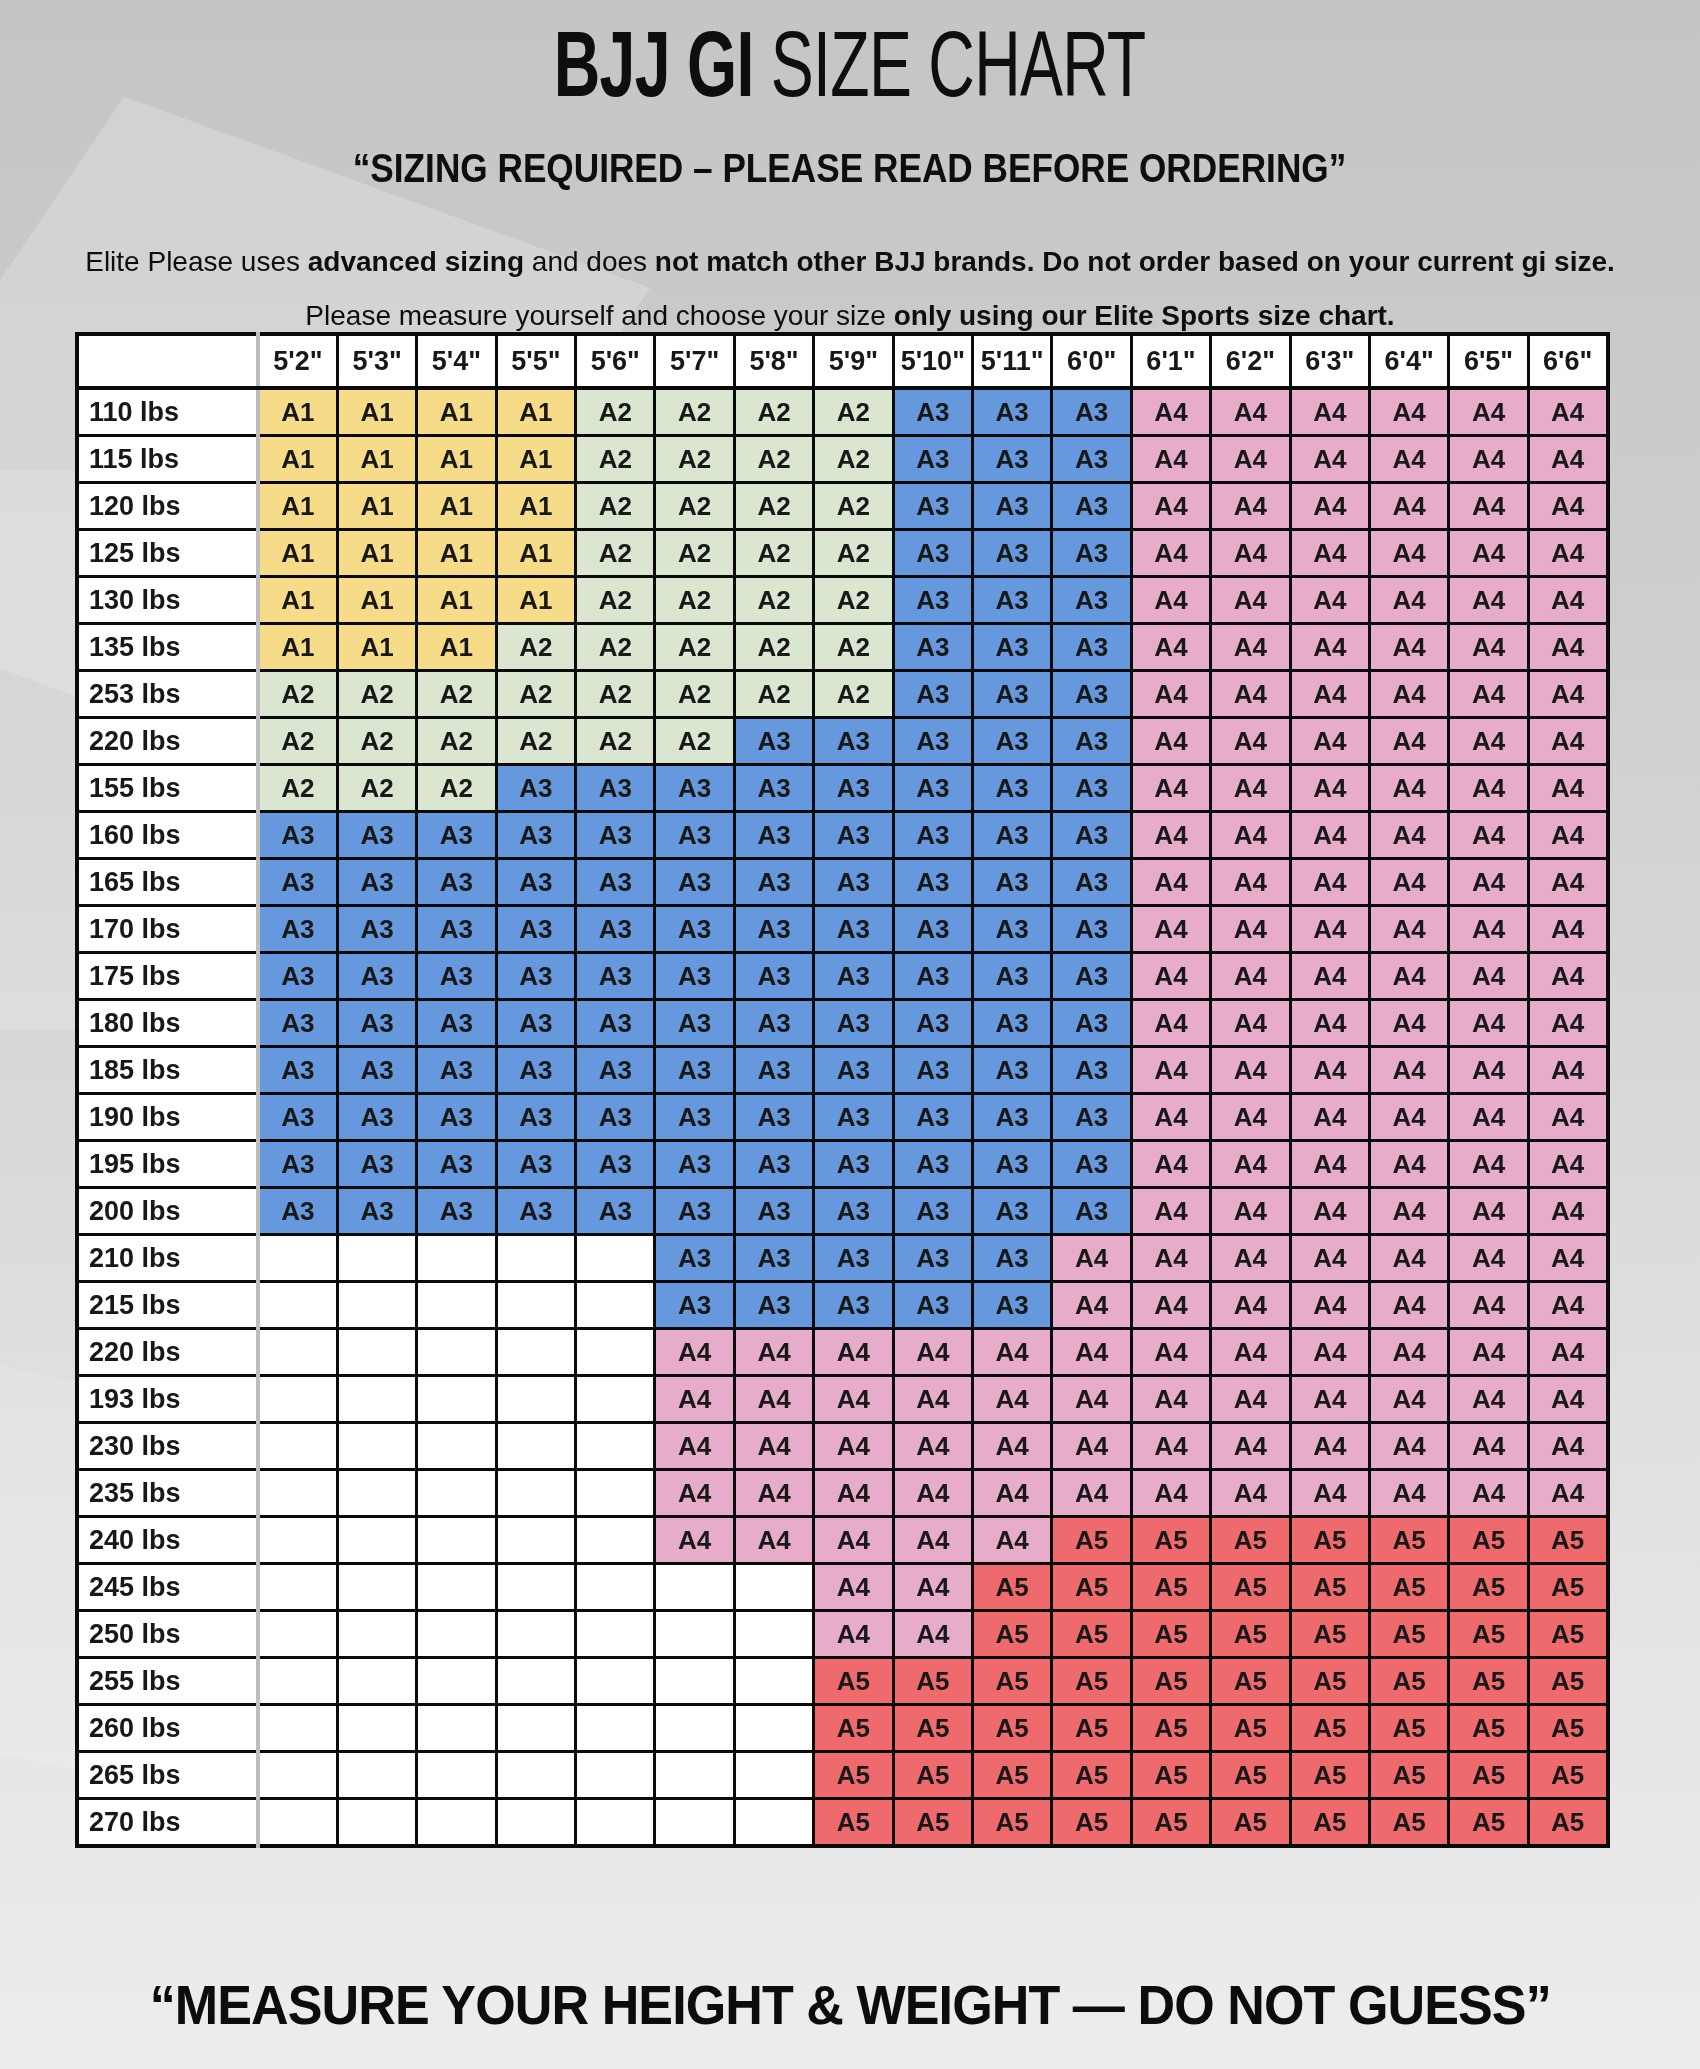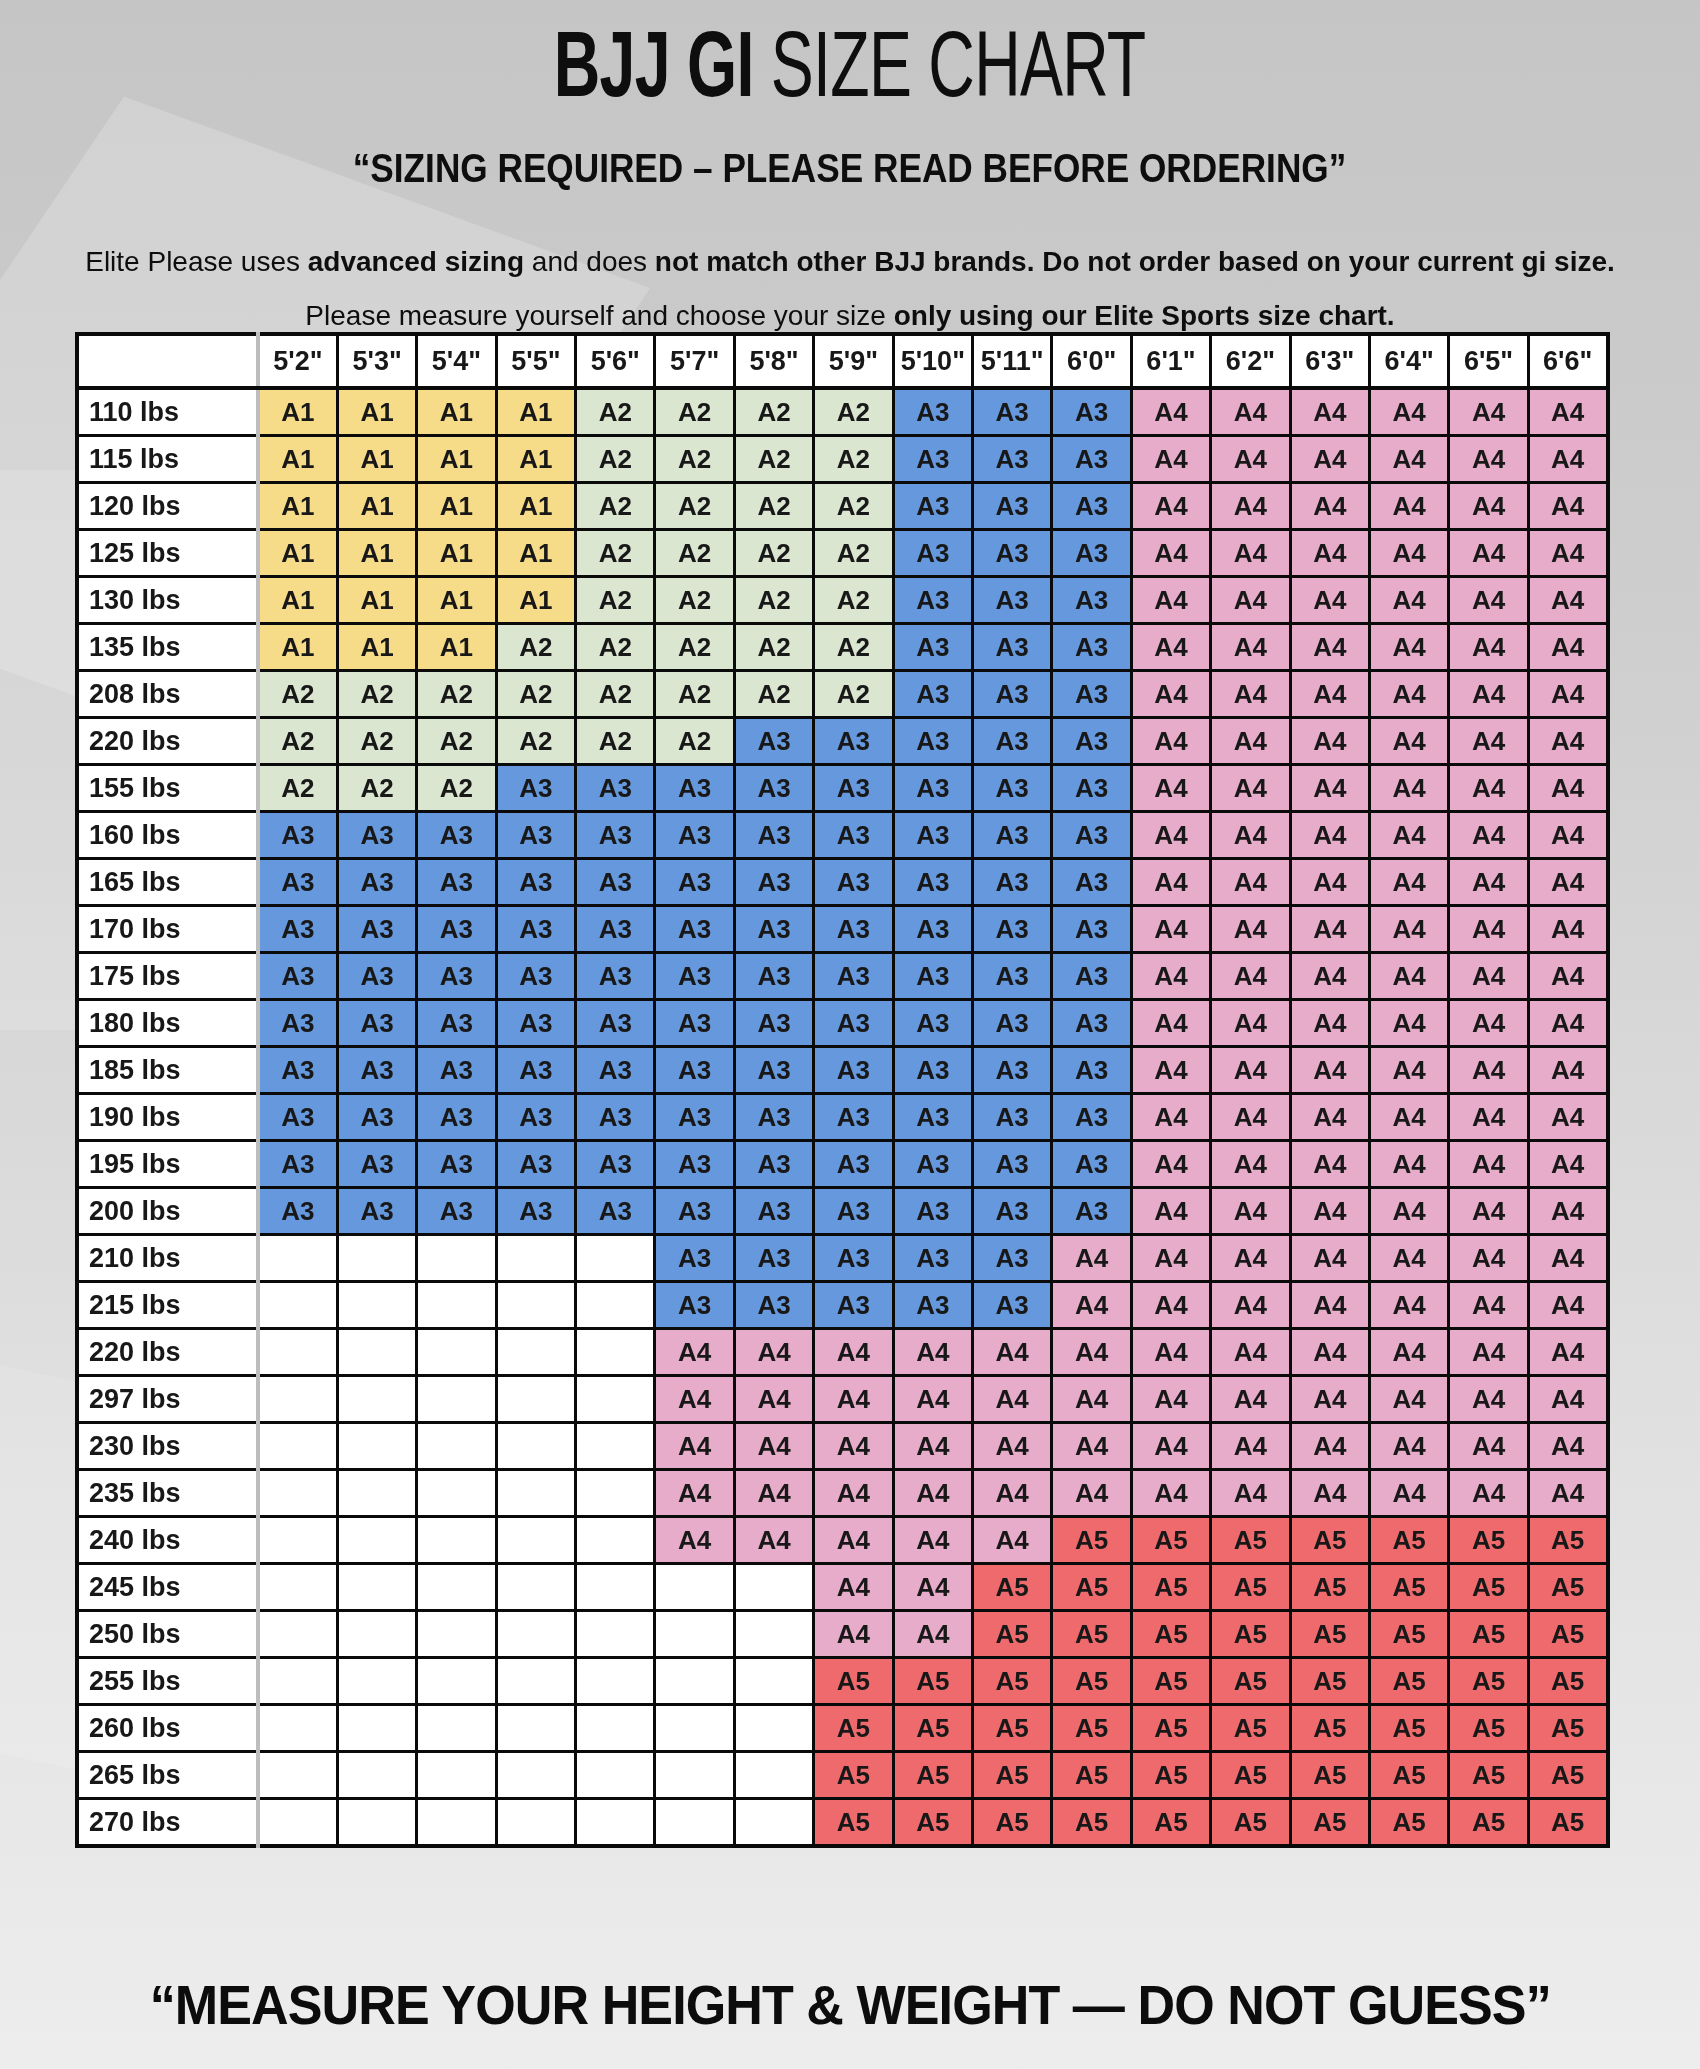--- a/index.html
+++ b/index.html
@@ -243,7 +243,7 @@
           <td style="background-color: rgb(231, 172, 201);">A4</td>
         </tr>
         <tr>
-          <th class="wlabel">208 lbs</th>
+          <th class="wlabel">253 lbs</th>
           <td style="background-color: rgb(219, 230, 209);">A2</td>
           <td style="background-color: rgb(219, 230, 209);">A2</td>
           <td style="background-color: rgb(219, 230, 209);">A2</td>

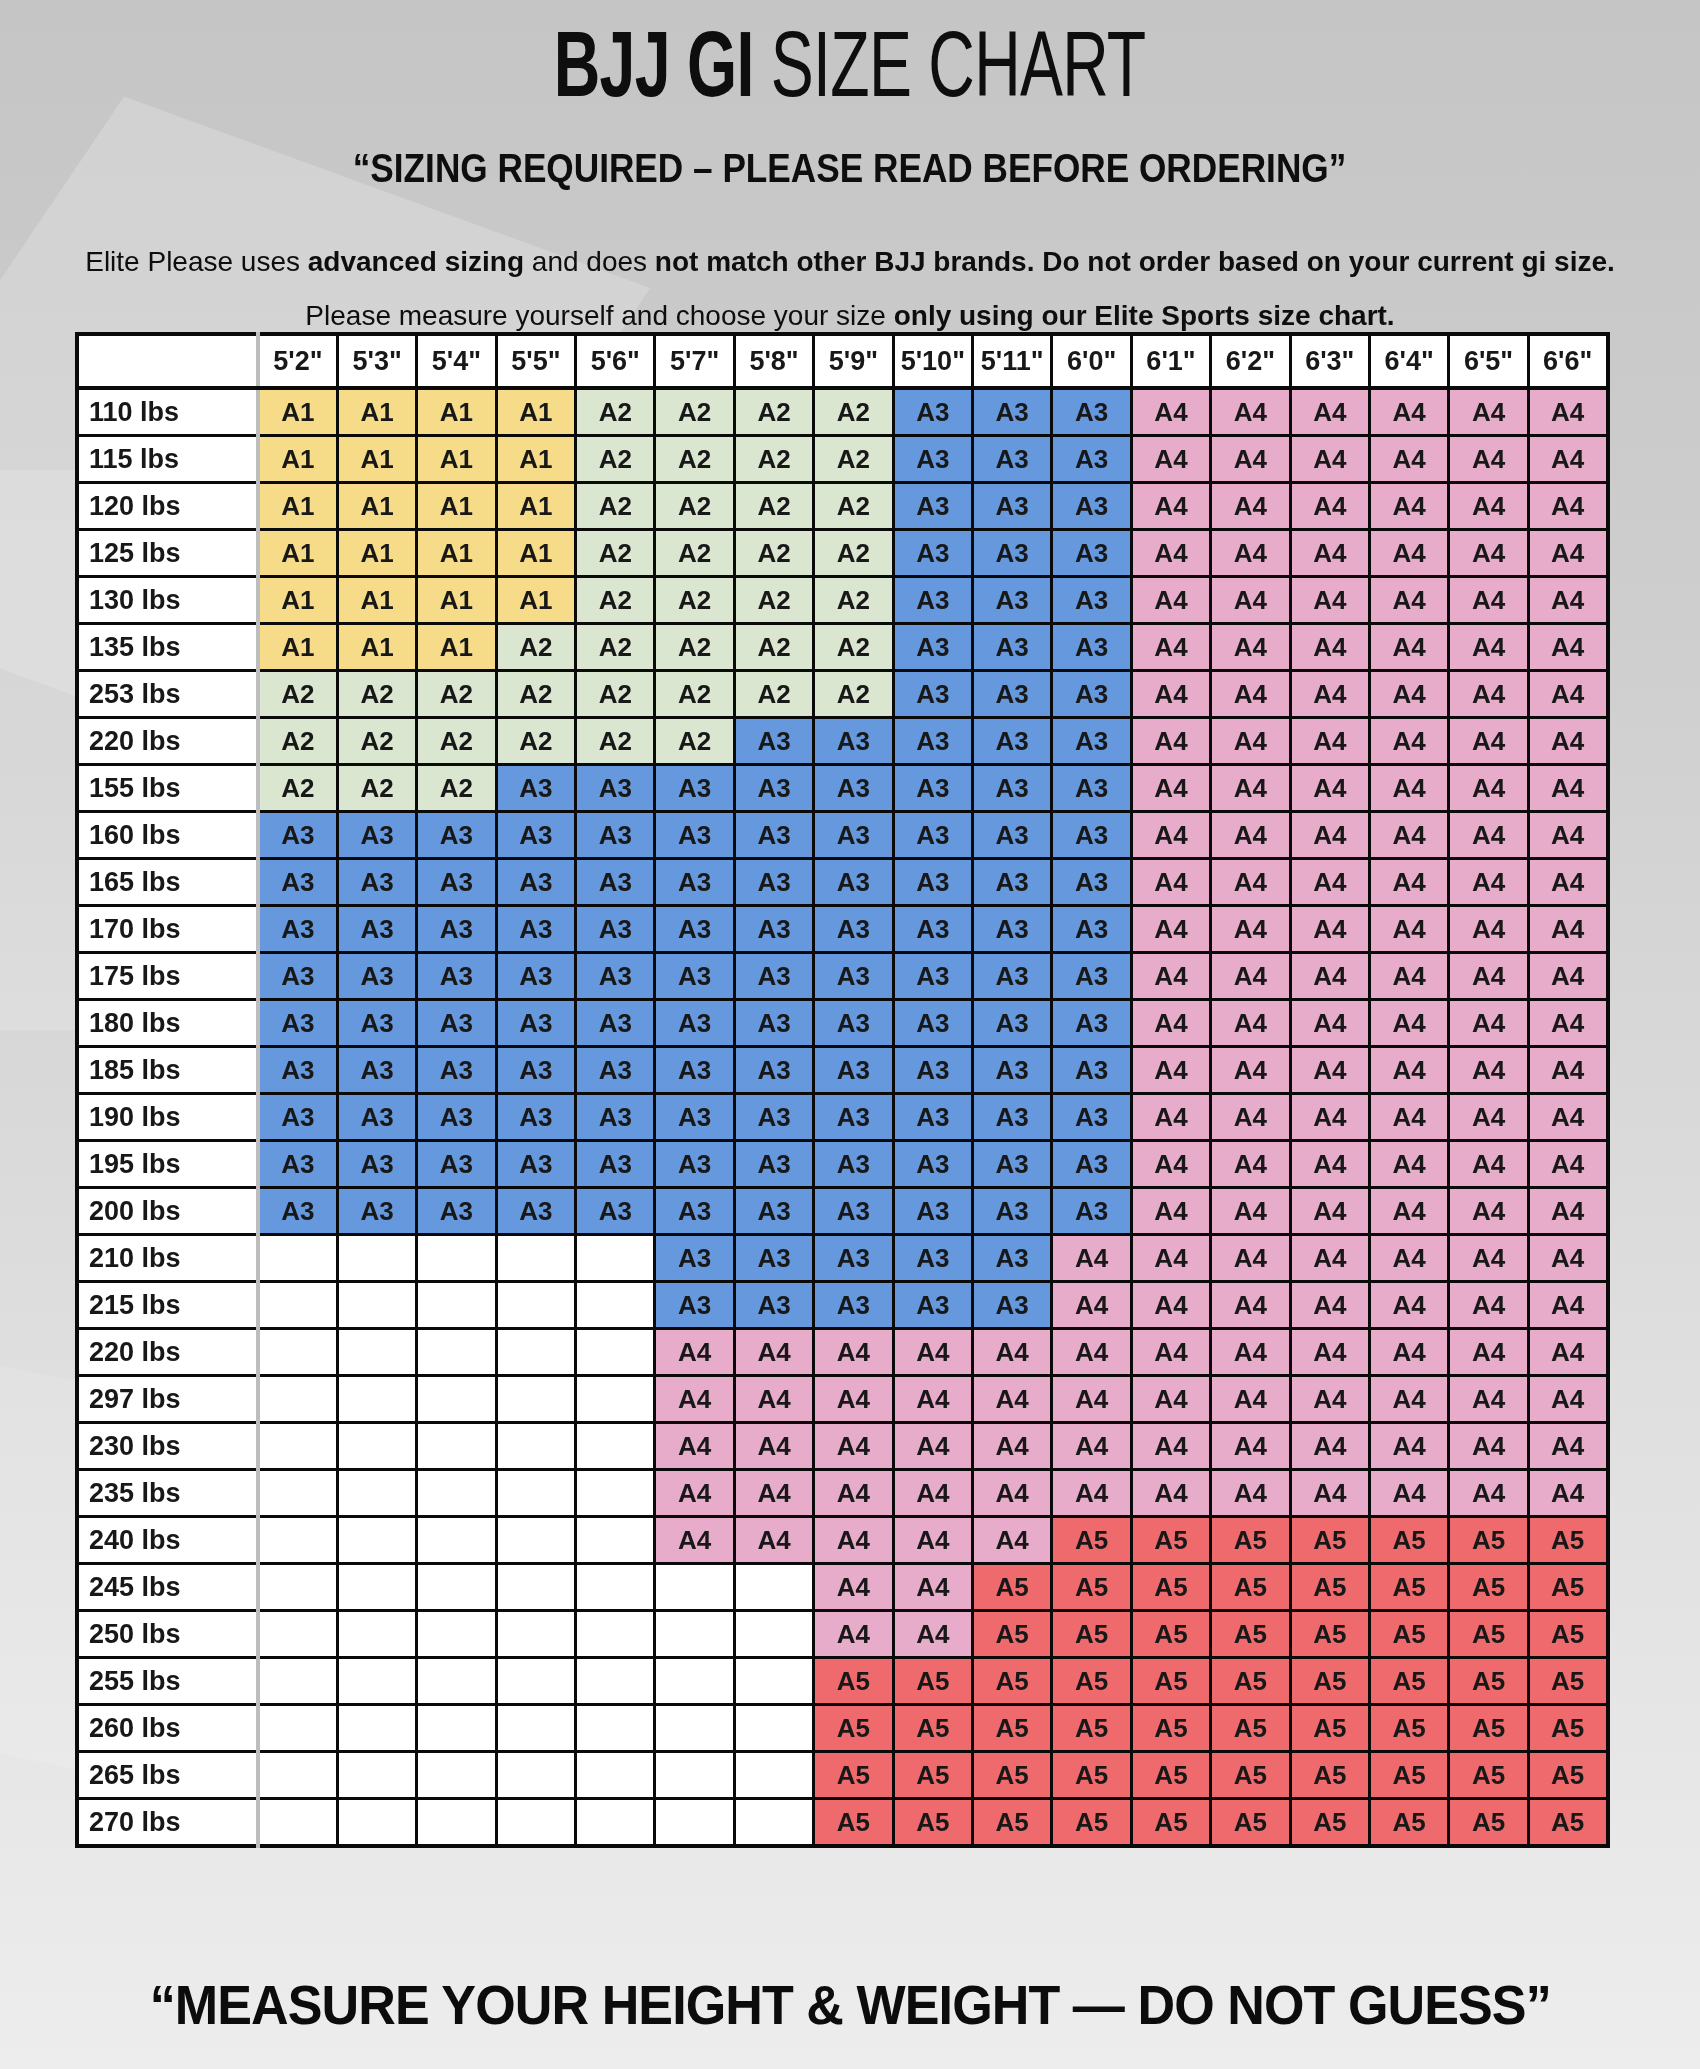--- a/index.html
+++ b/index.html
@@ -543,7 +543,7 @@
           <td style="background-color: rgb(231, 172, 201);">A4</td>
         </tr>
         <tr>
-          <th class="wlabel">297 lbs</th>
+          <th class="wlabel">193 lbs</th>
           <td style="background-color: rgb(255, 255, 255);"></td>
           <td style="background-color: rgb(255, 255, 255);"></td>
           <td style="background-color: rgb(255, 255, 255);"></td>

